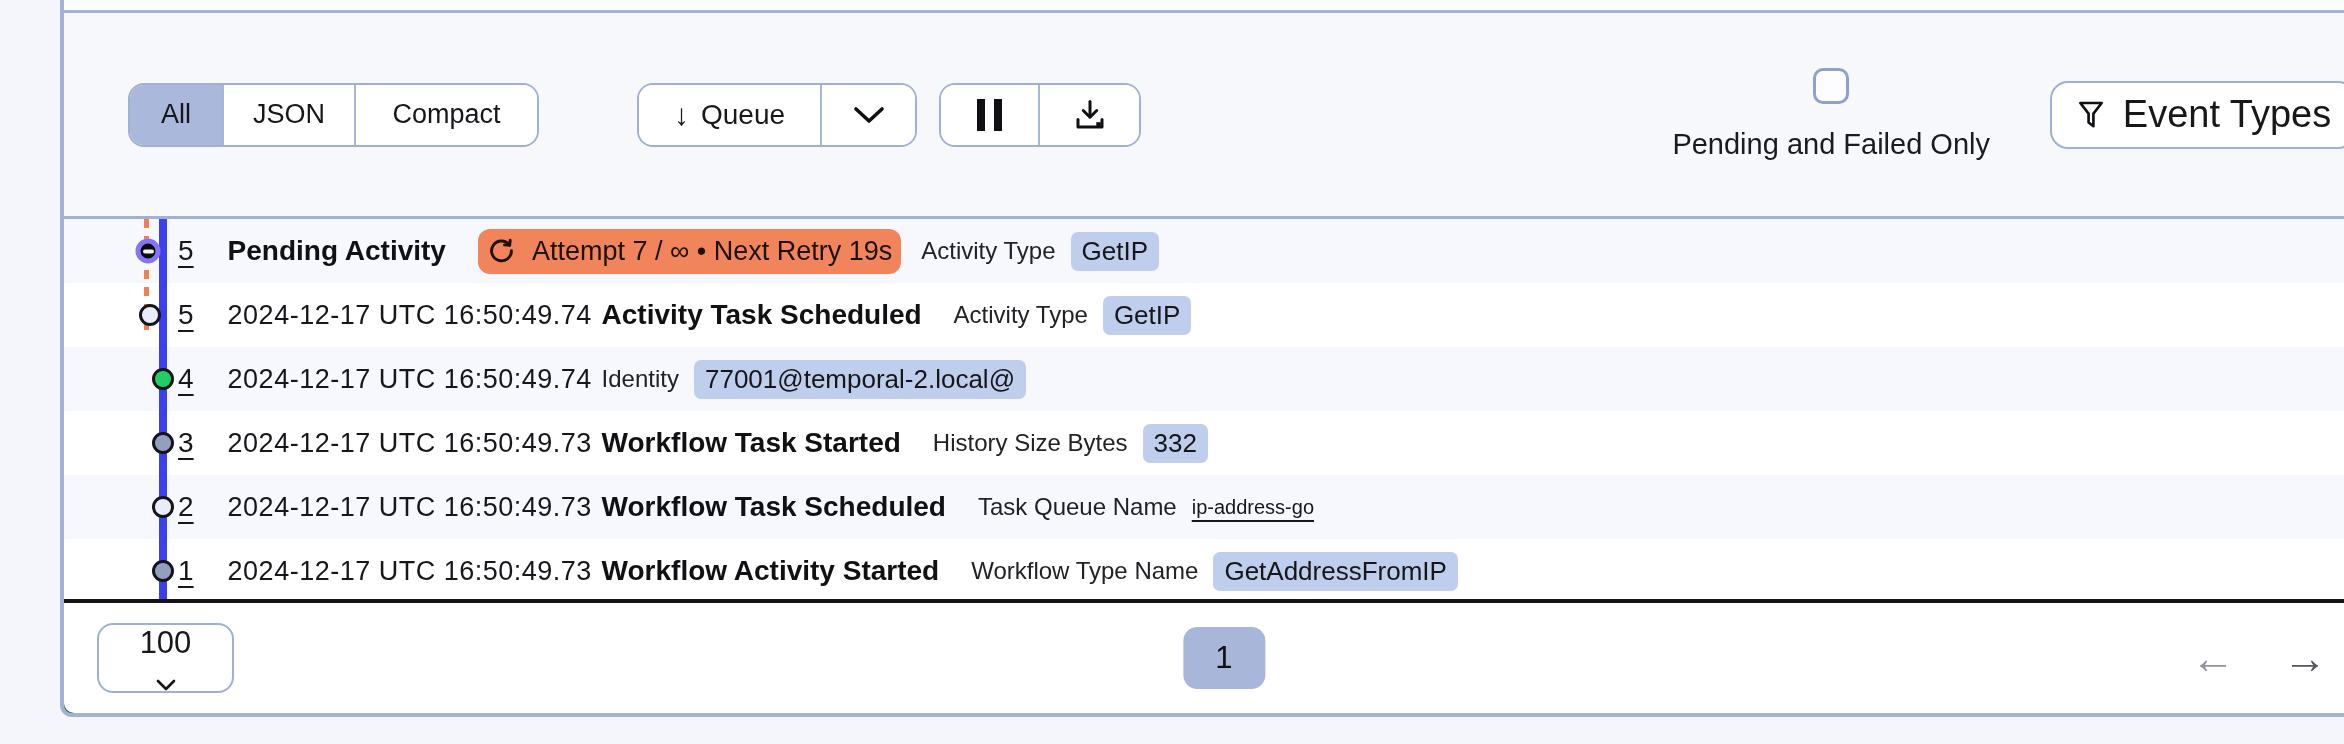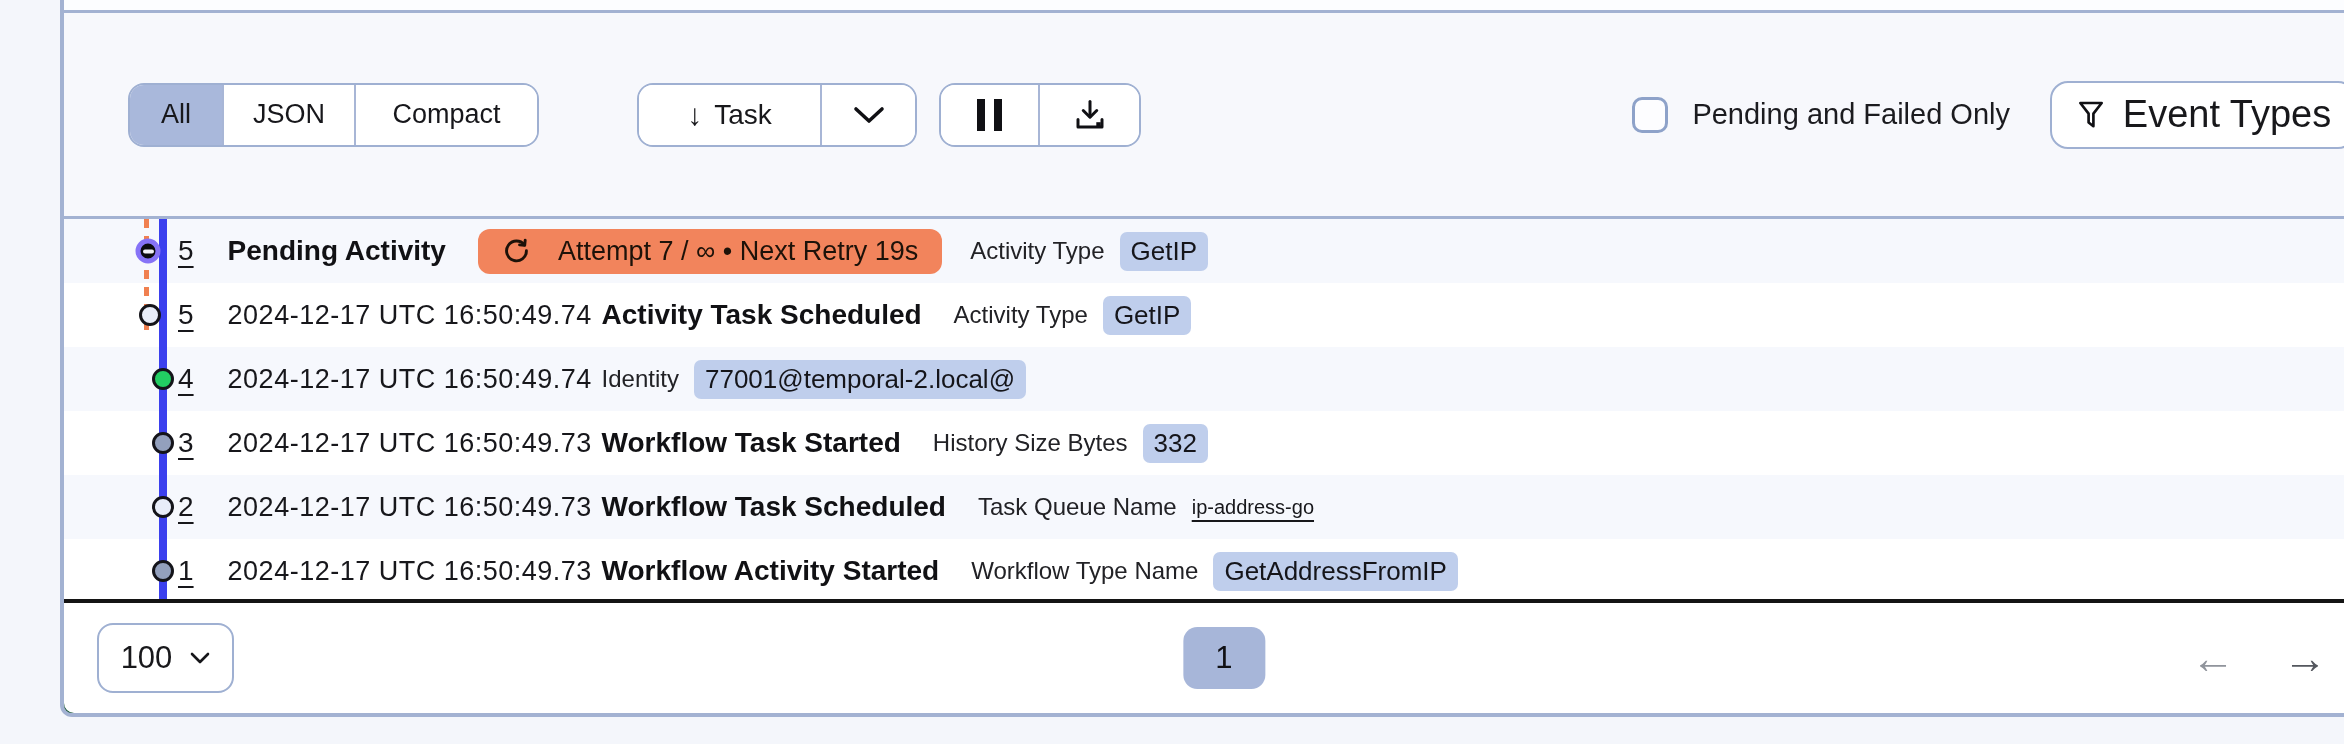--- a/index.html
+++ b/index.html
@@ -115,7 +115,7 @@
     <div class="btn-group" style="margin-left:98px">
       <div class="btn-seg sort-main">
         <span class="icon-dn">↓</span>
-        <span>Task</span>
+        <span>Queue</span>
       </div>
       <div class="btn-seg sort-caret">
         <span>

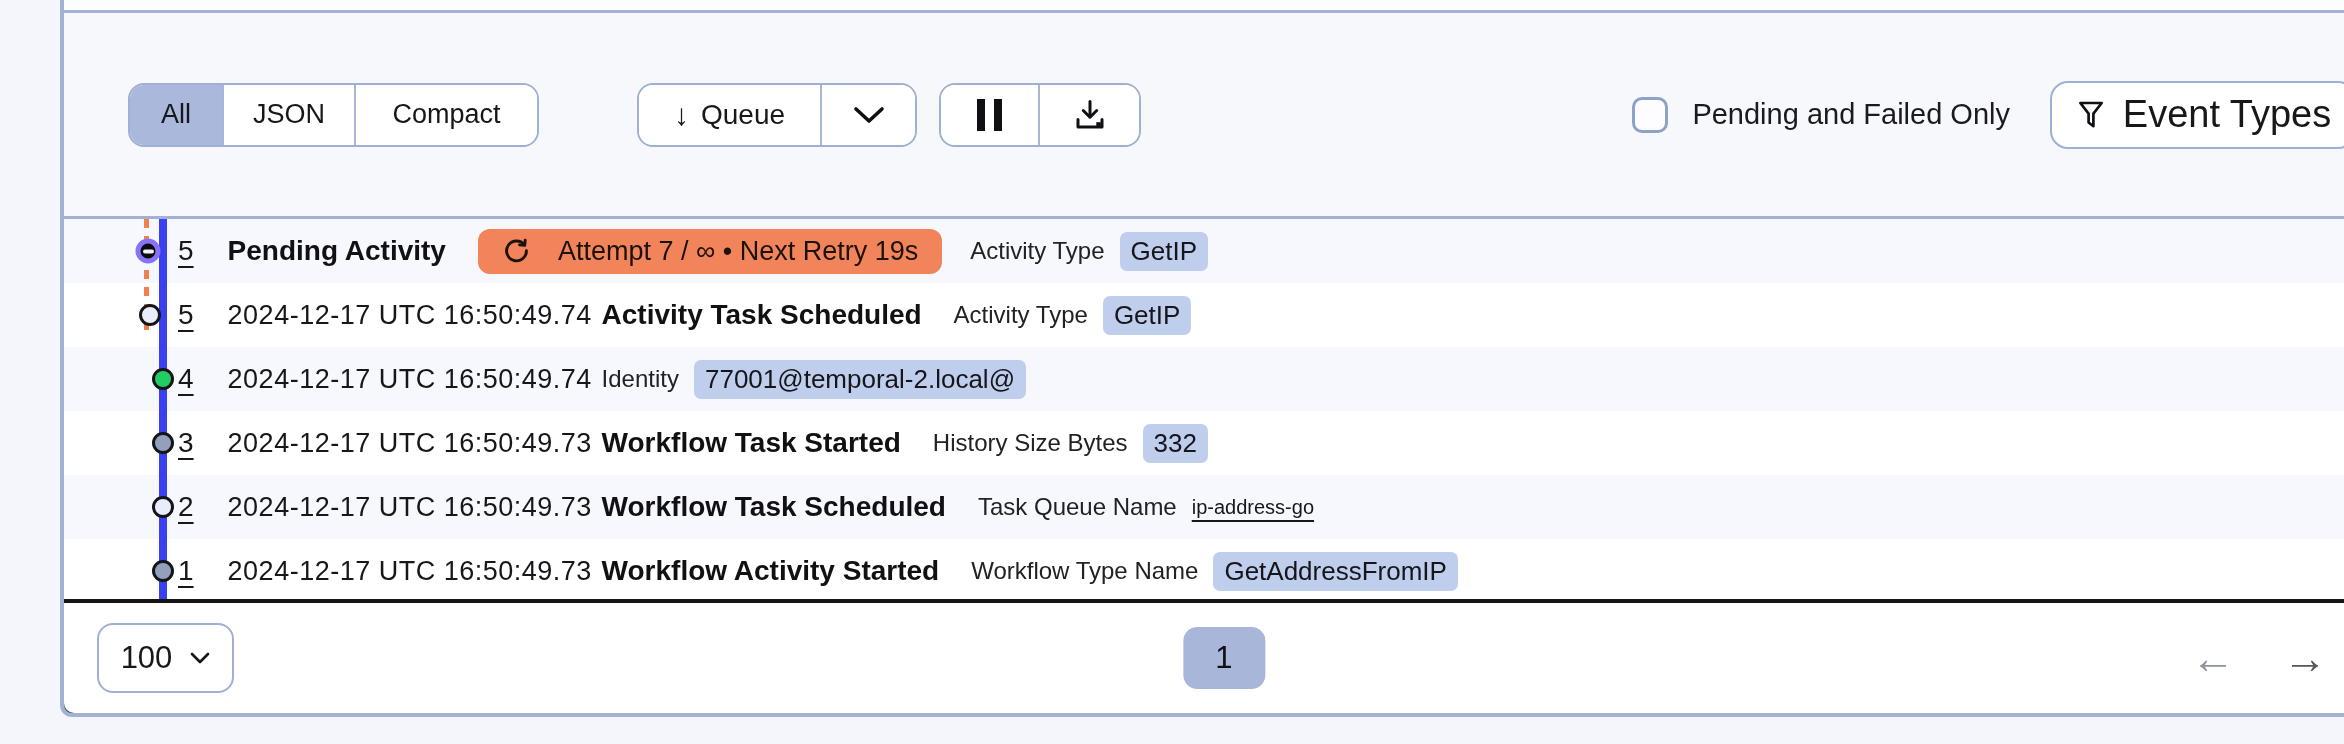--- a/index.html
+++ b/index.html
@@ -40,7 +40,7 @@
 
   .spacer { flex:1; }
 
-  .chk-wrap { display:flex; align-items:center; gap:24px; margin-right:40px; }
+  .chk-wrap { display:flex; align-items:center; gap:24px; margin-right:60px;flex-direction:column; }
   .checkbox { width:36px; height:36px; border:3.5px solid #8ea2c9; border-radius:10px;
     background:#fdfdff; cursor:pointer; }
   .chk-label { font-size:29px; color:#1b1b1f; }

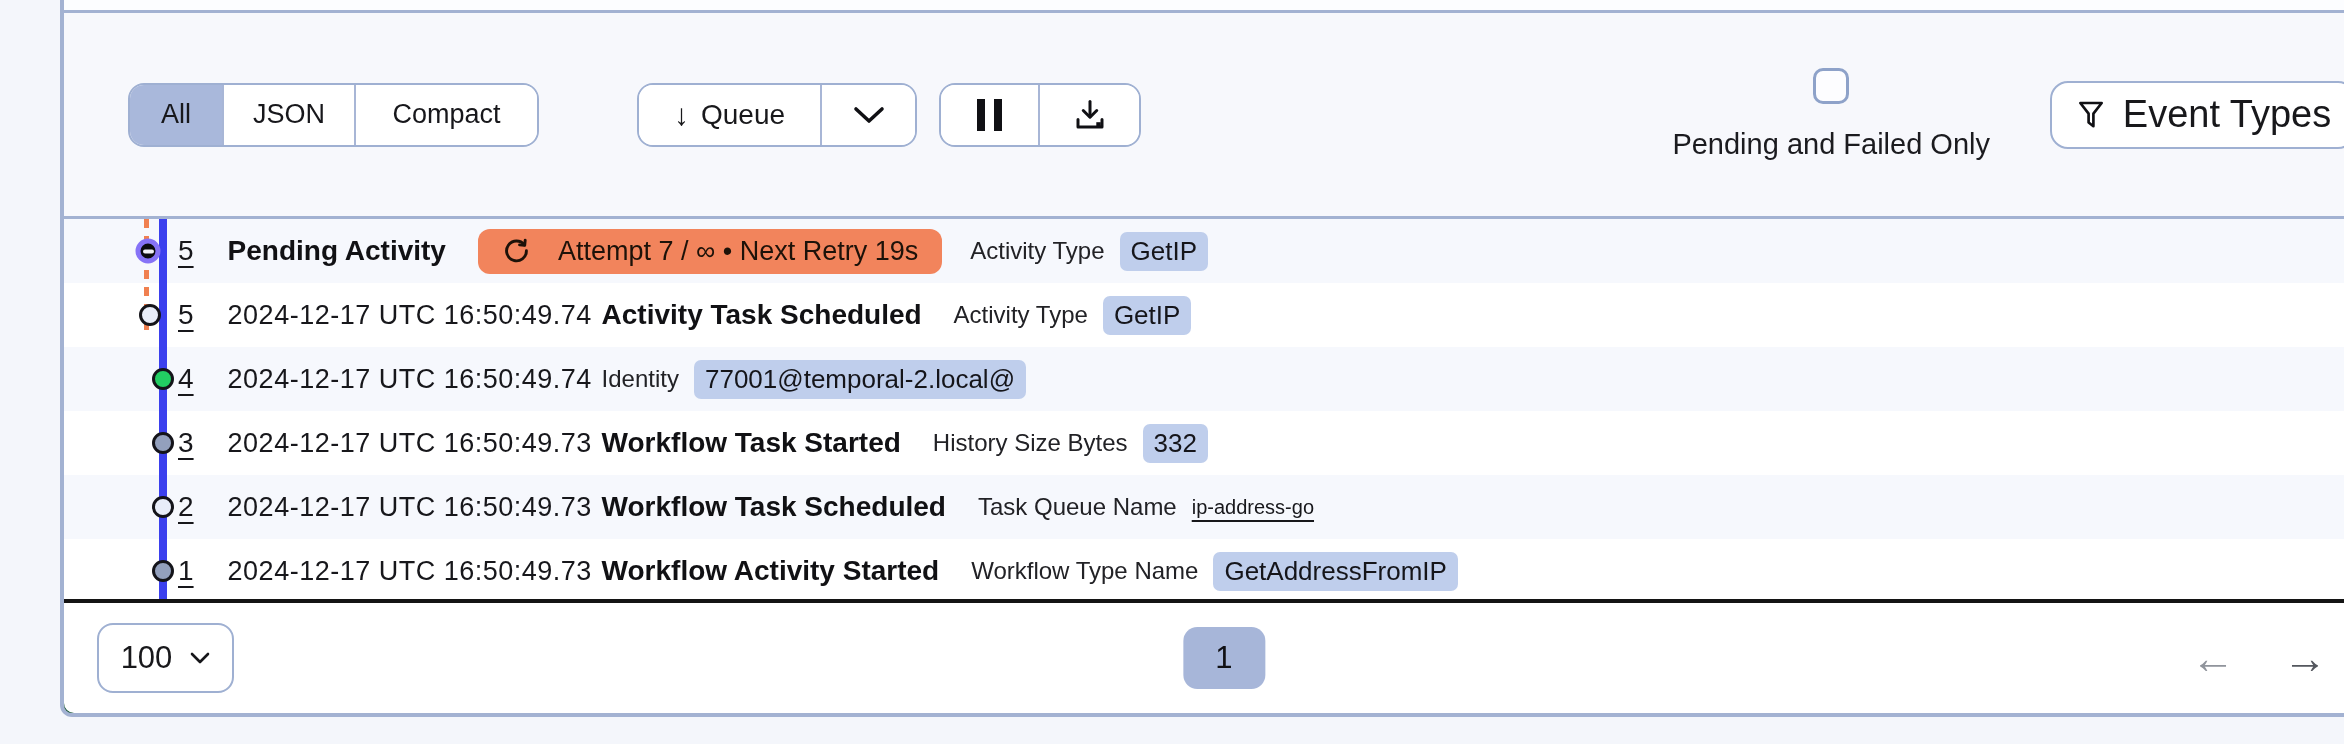--- a/index.html
+++ b/index.html
@@ -59,8 +59,8 @@
     text-underline-offset:6px; margin-right:34px; cursor:pointer; }
   .etime { font-size:27px; color:#17171b; width:374px; letter-spacing:0.5px; }
   .ename { font-size:28px; font-weight:700; color:#111114; margin-right:32px; white-space:nowrap; }
-  .retry-badge { display:flex; align-items:center; gap:27px; height:45px;
-    background:#f2845c; border-radius:12px; padding:0 24px; margin-right:28px;
+  .retry-badge { display:flex; align-items:center; gap:16px; height:45px;
+    background:#f2845c; border-radius:12px; padding:0 9px; margin-right:20px;
     font-size:27px; color:#1d1209; }
   .alabel { font-size:24px; color:#222226; margin-right:15px; white-space:nowrap; }
   .aval.badge { font-size:26px; background:#bfceec; color:#15151a;

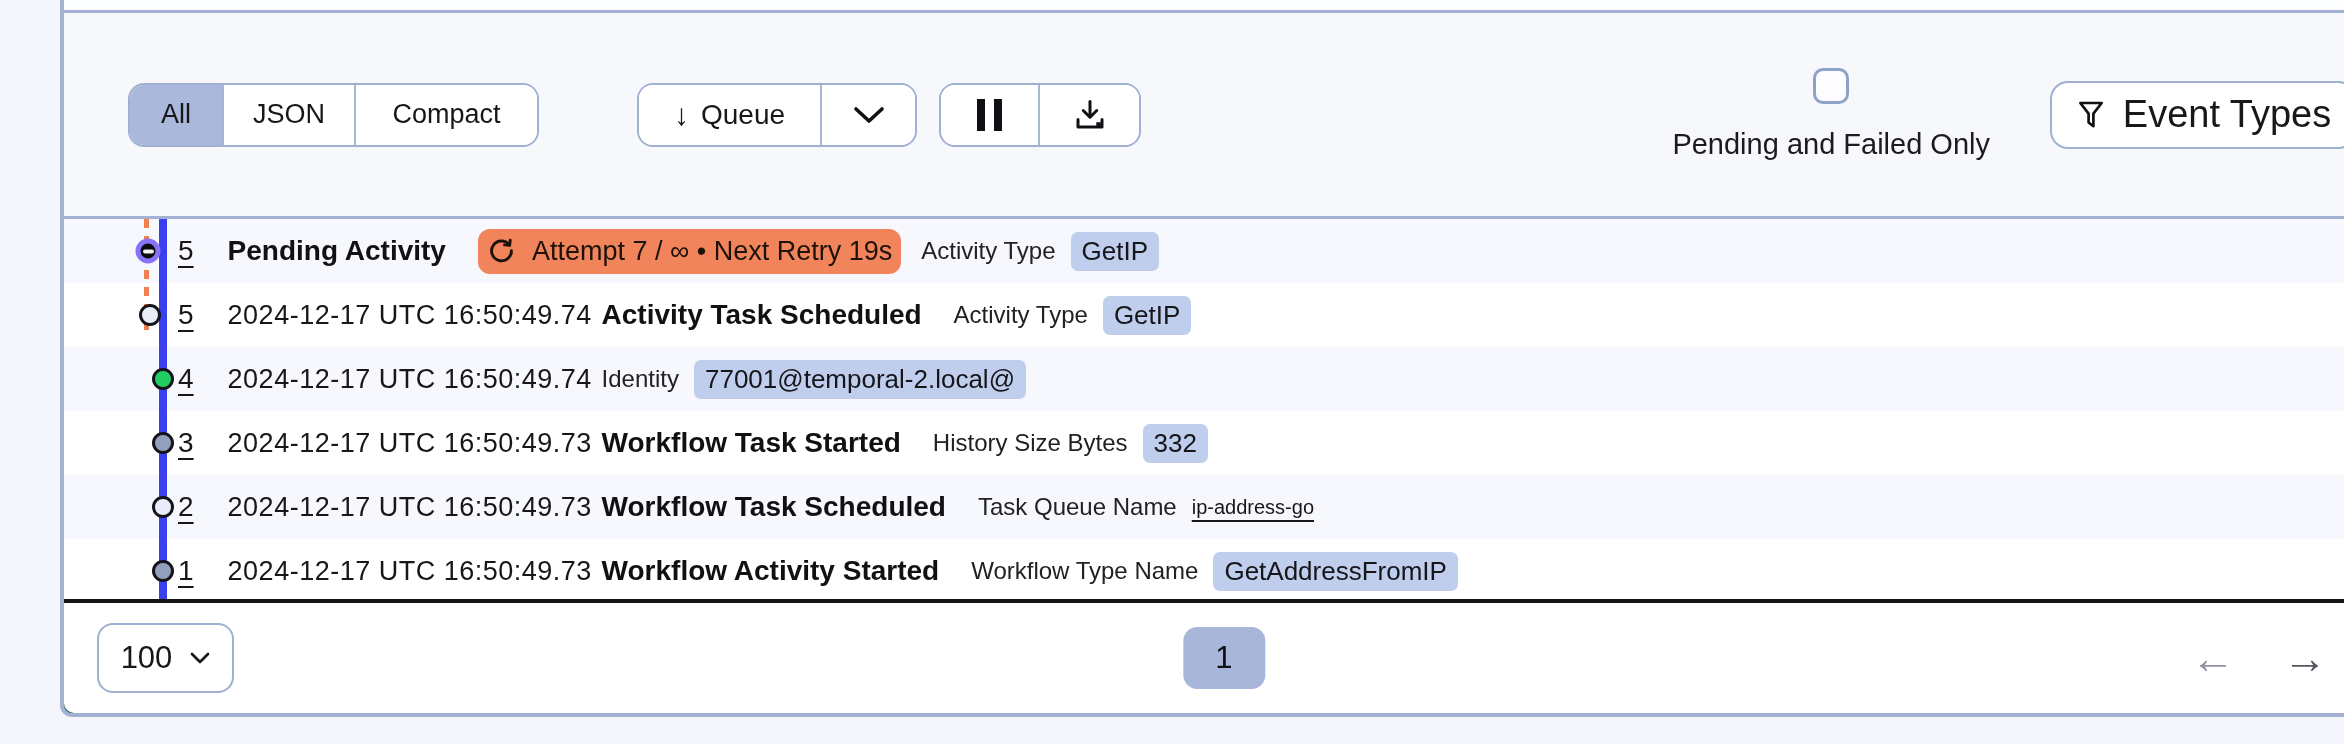--- a/index.html
+++ b/index.html
@@ -86,7 +86,7 @@
     padding:0 28px 0 33px; position:relative; border-radius:0 0 10px 10px; }
   .page-size { display:flex; align-items:center; justify-content:center; gap:18px;
     width:137px; height:70px; border:2.5px solid #9fb0d2; border-radius:16px;
-    background:#ffffff; font-size:31px; cursor:pointer; }
+    background:#ffffff; font-size:31px; cursor:pointer;flex-direction:column; }
   .page-btn { position:absolute; left:50%; top:50%; transform:translate(-52%,-50%);
     width:82px; height:62px; background:#a7b6d9; border-radius:14px;
     display:flex; align-items:center; justify-content:center; font-size:31px;

